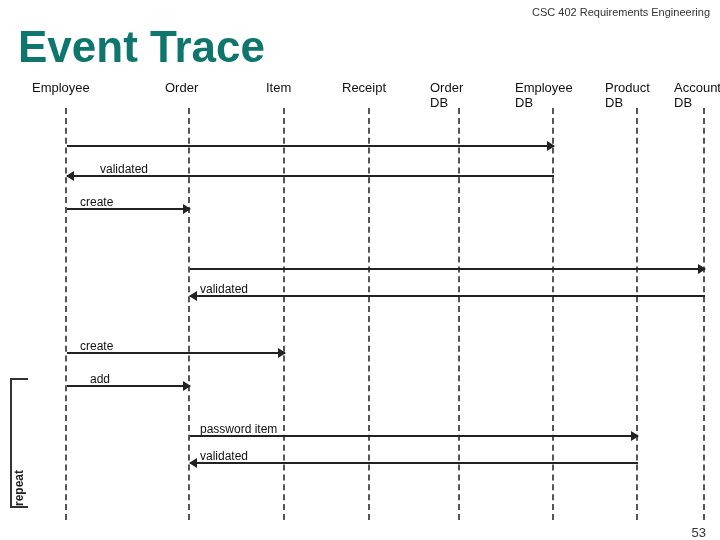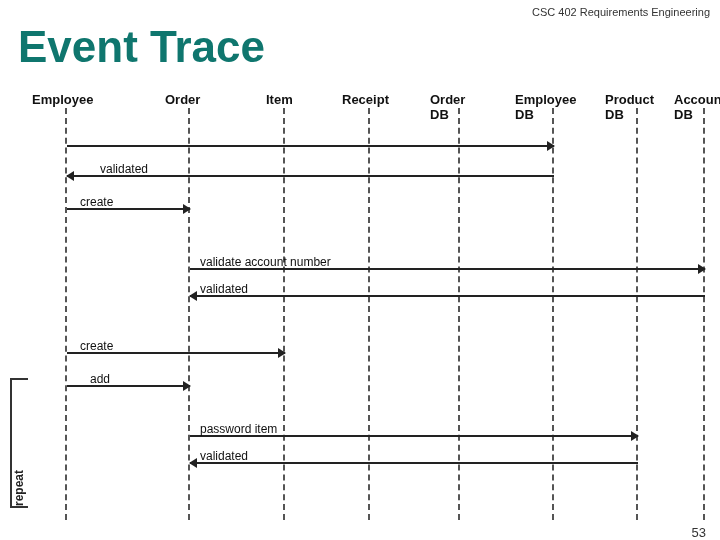--- a/index.html
+++ b/index.html
@@ -37,9 +37,9 @@
     
     .lifeline-header {
       position: absolute;
-      top: 12px;
+      top: 0;
       font-size: 13px;
-      font-weight: bold;
+      font-weight: normal;
       color: #111;
       white-space: nowrap;
     }

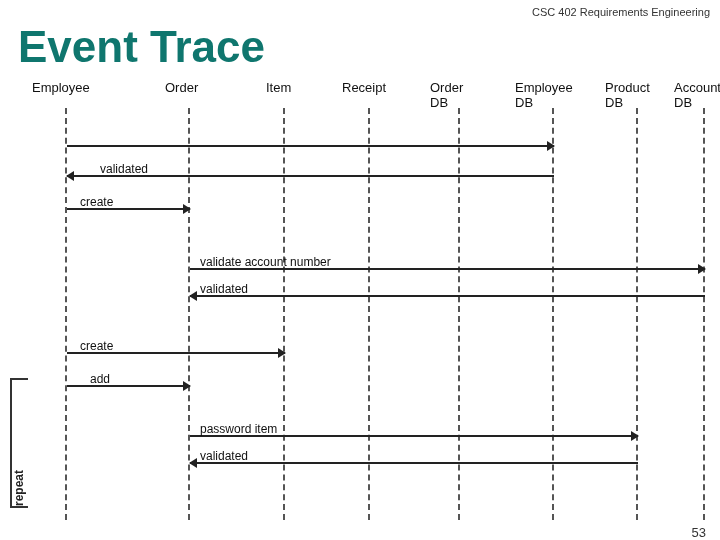--- a/index.html
+++ b/index.html
@@ -156,7 +156,6 @@
   <div class="arrow-label" style="left:70px; top:115px;">create</div>
 
   <div class="arrow" style="left:180px; top:188px; width:515px;"></div>
-  <div class="arrow-label" style="left:190px; top:175px;">validate account number</div>
 
   <div class="arrow arrow-left" style="left:180px; top:215px; width:515px;"></div>
   <div class="arrow-label" style="left:190px; top:202px;">validated</div>

